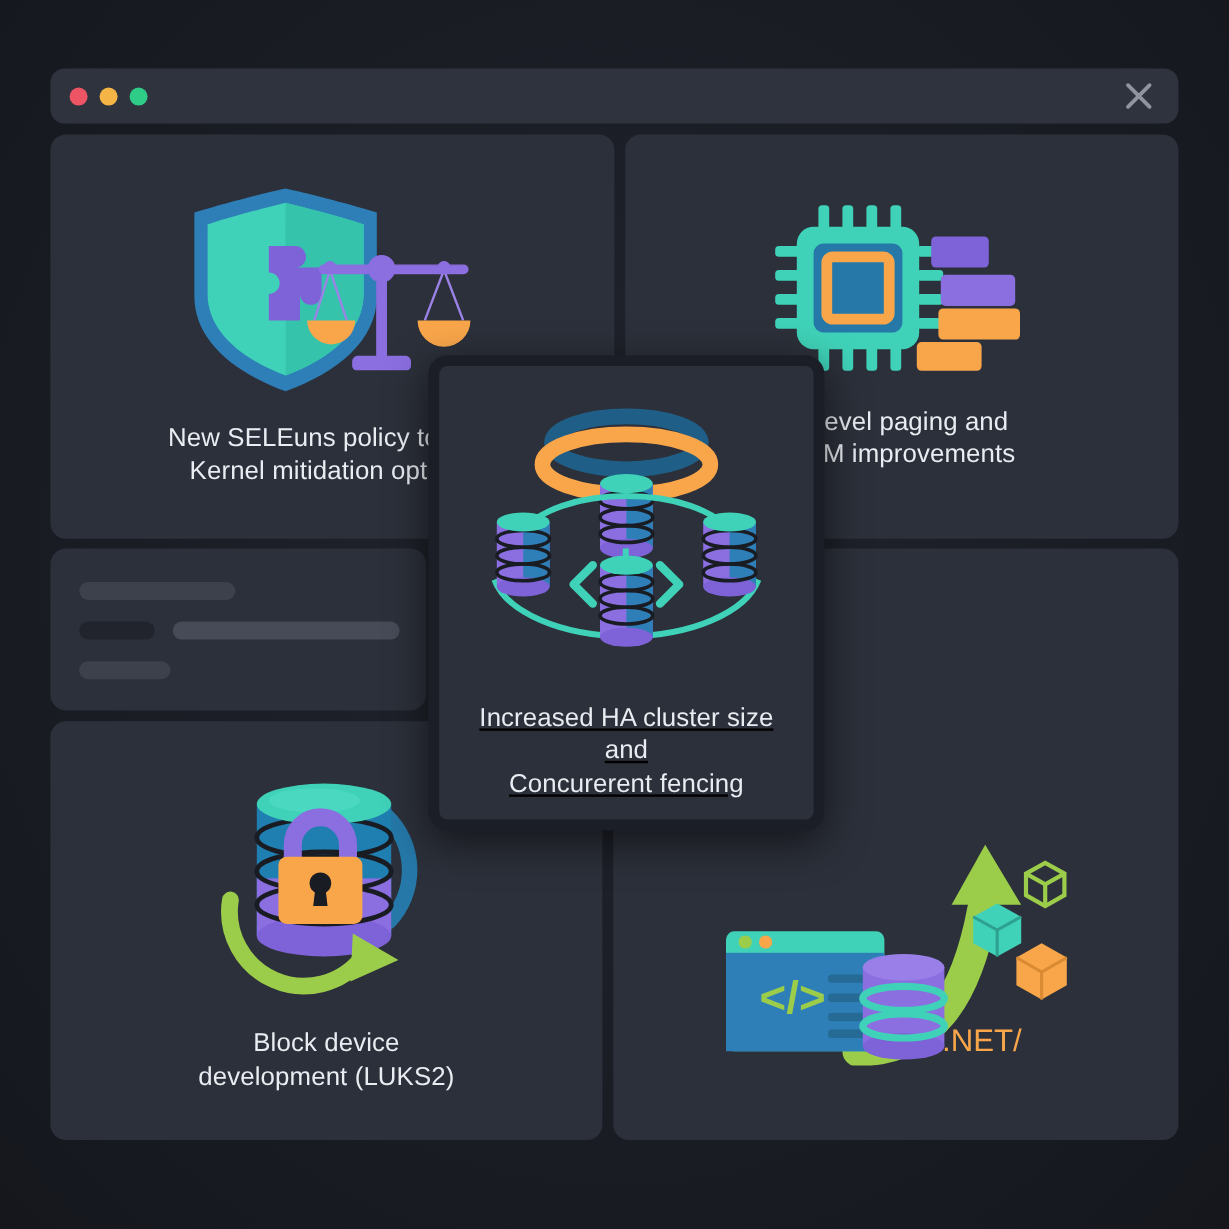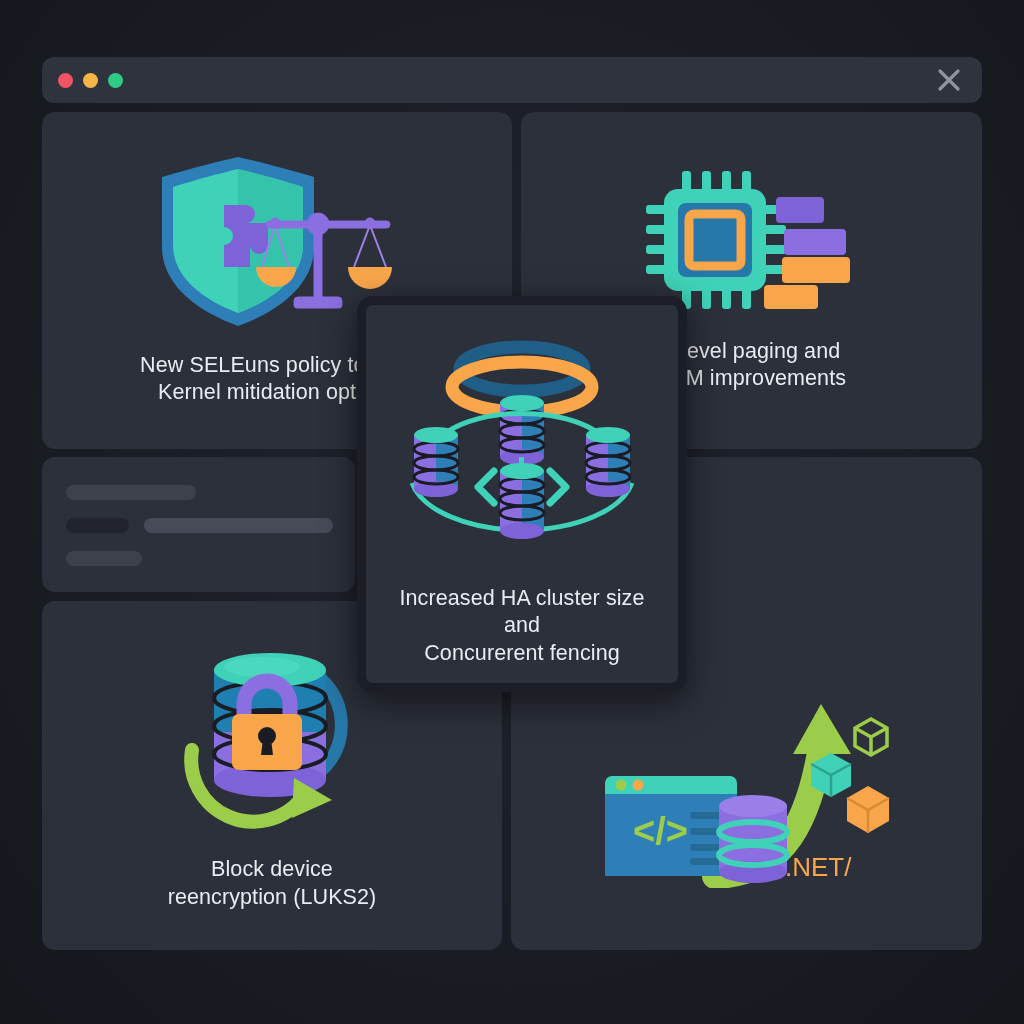--- a/index.html
+++ b/index.html
@@ -281,7 +281,7 @@
   </div>
 
   <div class="card-center">
-    <div class="card-inner" style="padding-top:10px;">
+    <div class="card-inner" style="padding-top:10px;text-decoration:underline;">
       <div class="ico-box" style="margin-bottom:22px;">
         <svg width="248" height="232" viewBox="0 0 248 232" class="icon">
 

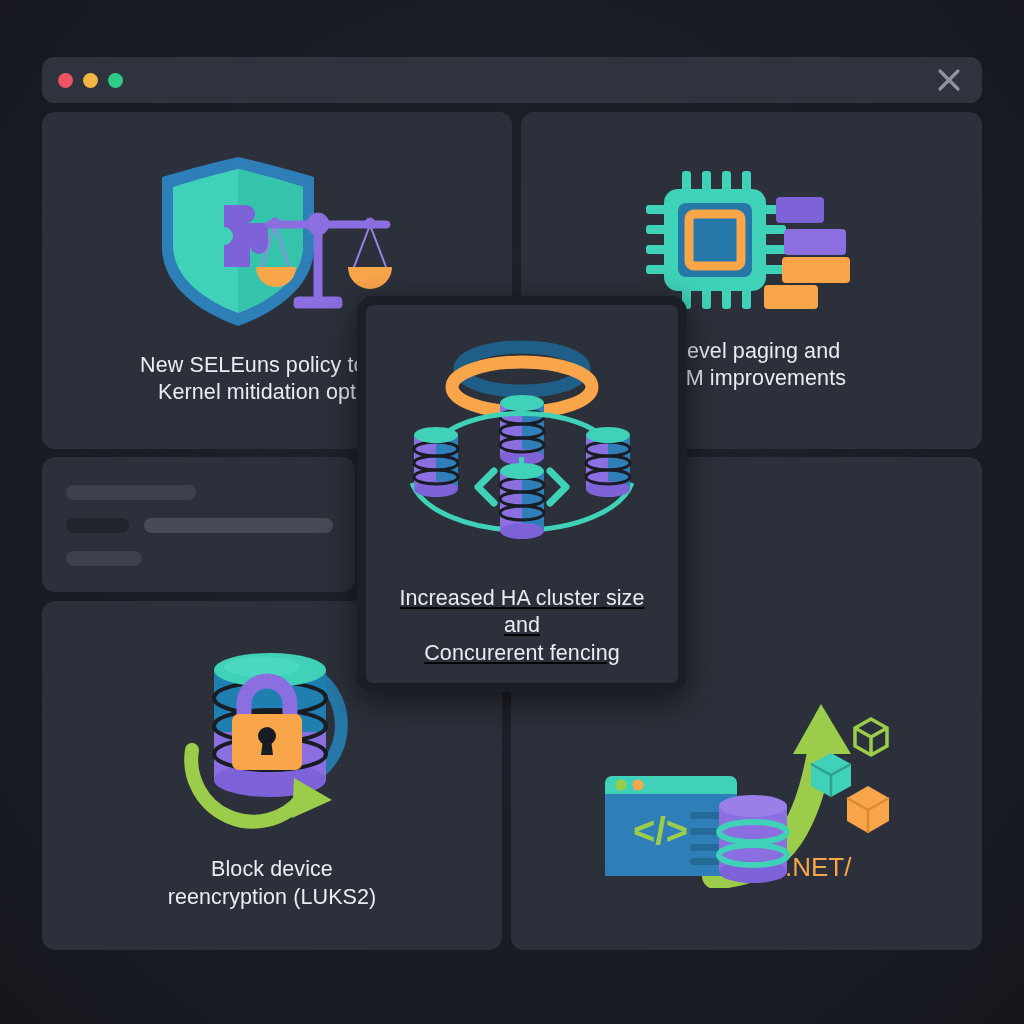--- a/index.html
+++ b/index.html
@@ -224,7 +224,7 @@
         </svg>
       </div>
       <div class="caption">Block device
-reencryption (LUKS2)</div>
+development (LUKS2)</div>
     </div>
   </div>
 

